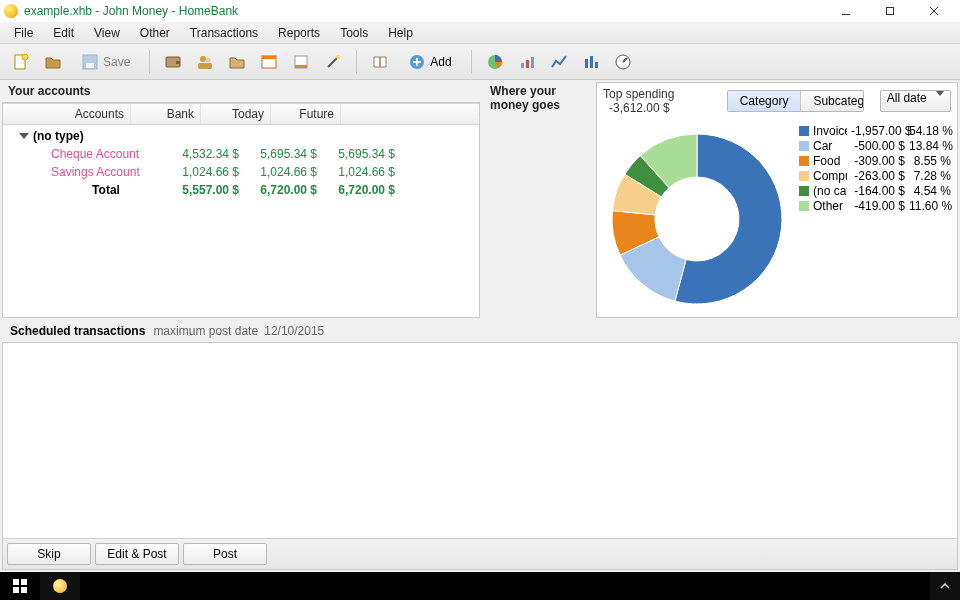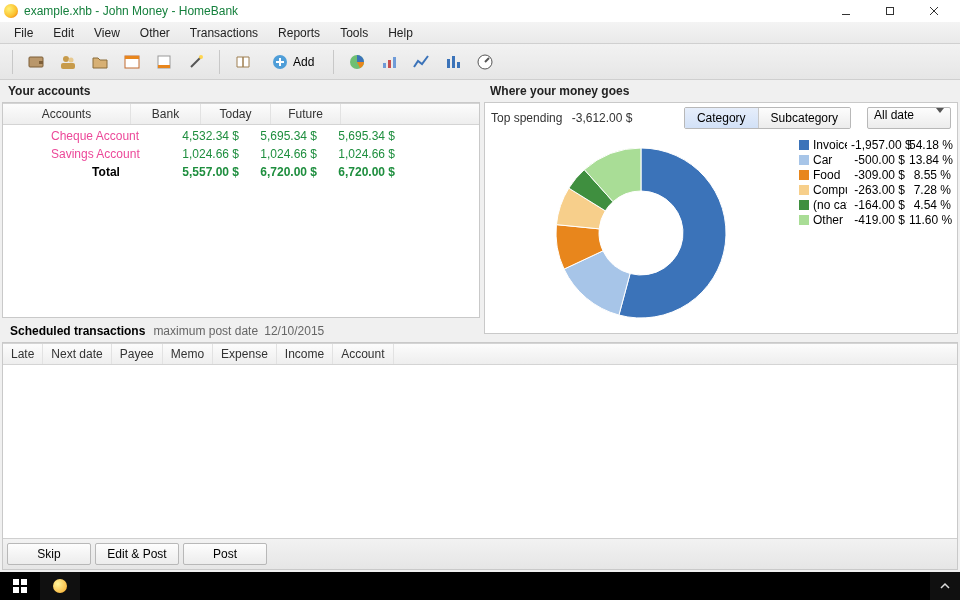--- a/index.html
+++ b/index.html
@@ -127,6 +127,26 @@
 </div>
 
 <div class="toolbar">
+  <div class="tool-group">
+    <div class="tool-btn">
+          <span class="ic"><svg viewBox="0 0 18 18">
+              <rect x="3" y="2" width="10" height="14" fill="#fff" stroke="#b58900"></rect>
+              <circle cx="13" cy="4" r="3" fill="#ffd54f" stroke="#e6a400"></circle>
+            </svg></span>
+        </div>
+    <div class="tool-btn">
+          <span class="ic"><svg viewBox="0 0 18 18">
+              <path d="M2 5h5l2 2h7v8H2z" fill="#c79b4b" stroke="#8a6d3b"></path>
+            </svg></span>
+        </div>
+    <div class="tool-btn with-label disabled">
+          <span class="ic"><svg viewBox="0 0 18 18">
+              <rect x="2" y="2" width="14" height="14" fill="#7aa6d6" stroke="#3b6ea5"></rect>
+              <rect x="5" y="10" width="8" height="5" fill="#fff"></rect>
+            </svg></span>
+          <span>Save</span>
+        </div>
+  </div>
   <div class="tool-sep"></div>
   <div class="tool-group">
     <div class="tool-btn">

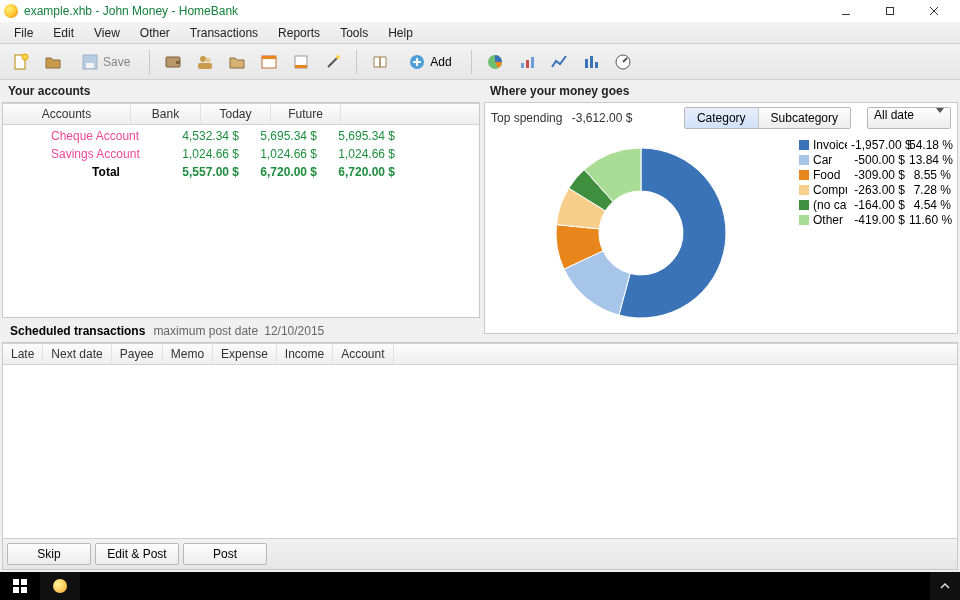--- a/index.html
+++ b/index.html
@@ -274,7 +274,7 @@
     </div>
     </div>
 
-    <div style="flex:1;display:flex;flex-direction:column;">
+    <div style="flex:1;display:flex;flex-direction:row;">
     <div class="panel-title" style="margin:2px 0 0 4px;">Where your money goes</div>
     <div class="panel panel-right" style="flex:1;">
       <div class="right-head">

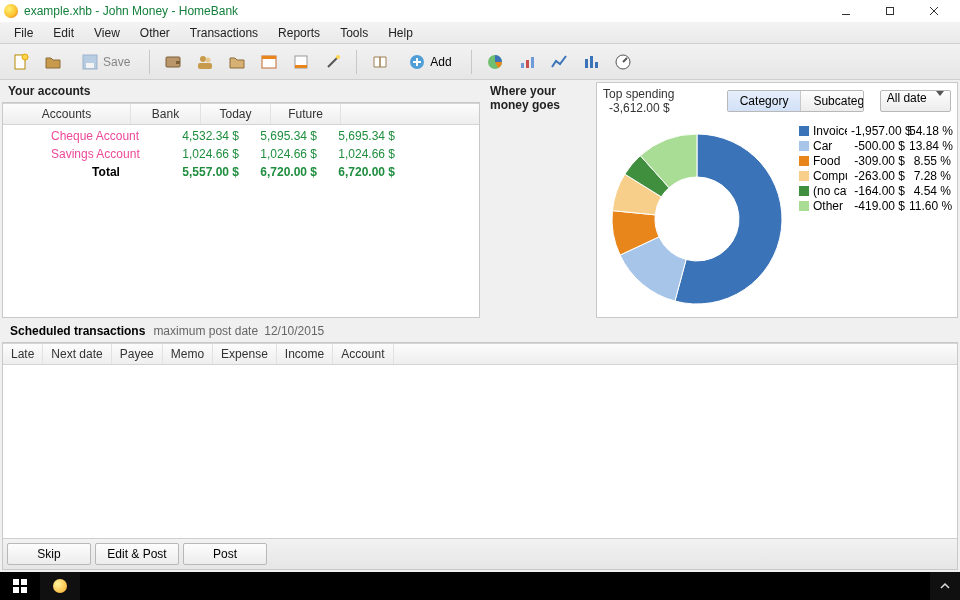--- a/index.html
+++ b/index.html
@@ -37,7 +37,7 @@
 
 
 .acct-head { display:flex; border-top:1px solid #d4d4d4; border-bottom:1px solid #d4d4d4; background:linear-gradient(#fcfcfc,#eee); }
-.acct-head .col { padding:3px 6px; text-align:center; color:#333; border-right:1px solid #e2e2e2; }
+.acct-head .col { padding:3px 6px; text-align:right; color:#333; border-right:1px solid #e2e2e2; }
 .acct-body { flex:1; overflow:auto; padding-top:2px; }
 .acct-row { display:flex; align-items:center; height:18px; }
 .group-row { padding-left:16px; font-weight:bold; }

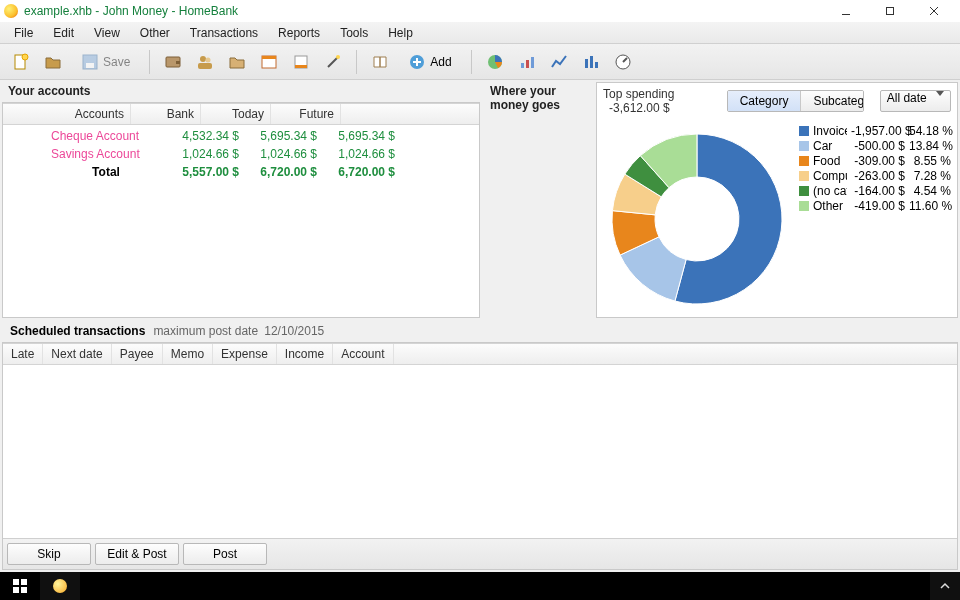--- a/index.html
+++ b/index.html
@@ -252,6 +252,10 @@
         <div class="col" style="width:70px">Future</div>
       </div>
       <div class="acct-body">
+        <div class="acct-row group-row">
+          <span class="tri"></span>
+          <span>(no type)</span>
+        </div>
         <div class="acct-row item">
           <span class="nm">Cheque Account</span>
           <span class="val">4,532.34 $</span>

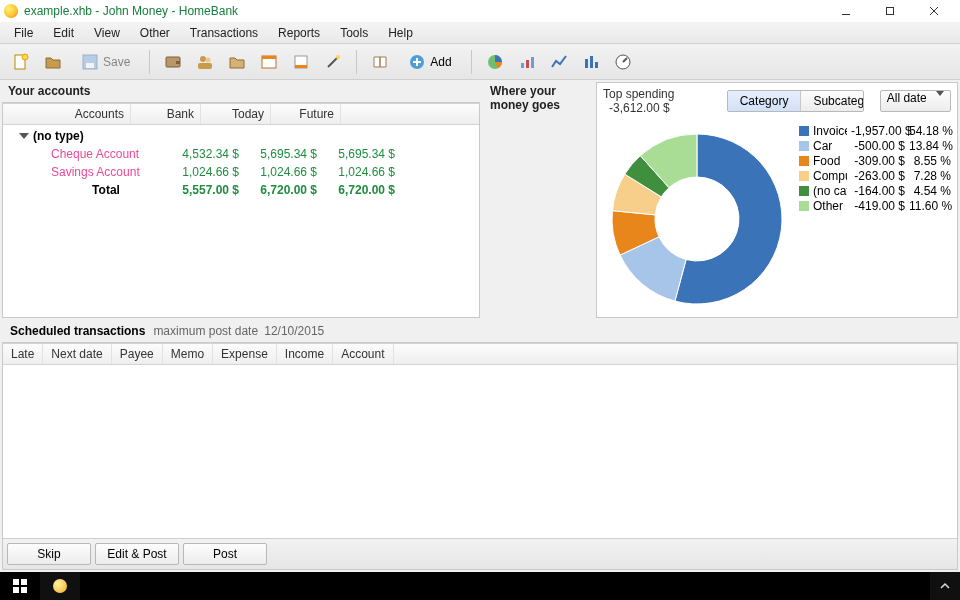--- a/index.html
+++ b/index.html
@@ -358,15 +358,6 @@
     </span>
   </div>
   <div class="sched-panel">
-    <div class="sched-cols">
-      <div class="sc">Late</div>
-      <div class="sc">Next date</div>
-      <div class="sc">Payee</div>
-      <div class="sc">Memo</div>
-      <div class="sc">Expense</div>
-      <div class="sc">Income</div>
-      <div class="sc">Account</div>
-    </div>
     <div class="sched-body"></div>
     <div class="sched-footer">
       <div class="sbtn">Skip</div>

